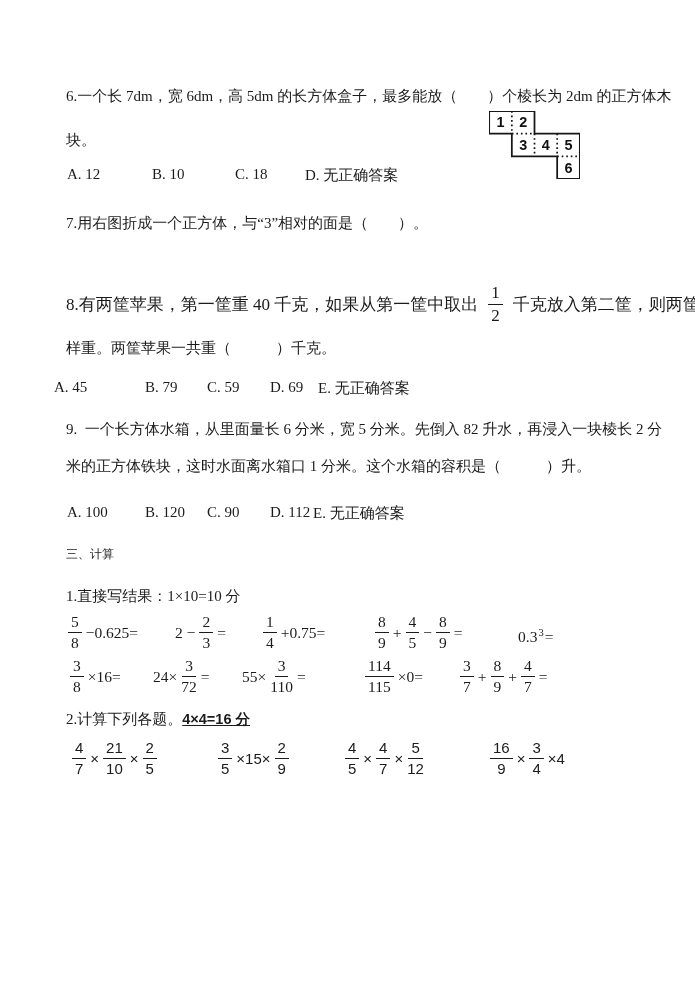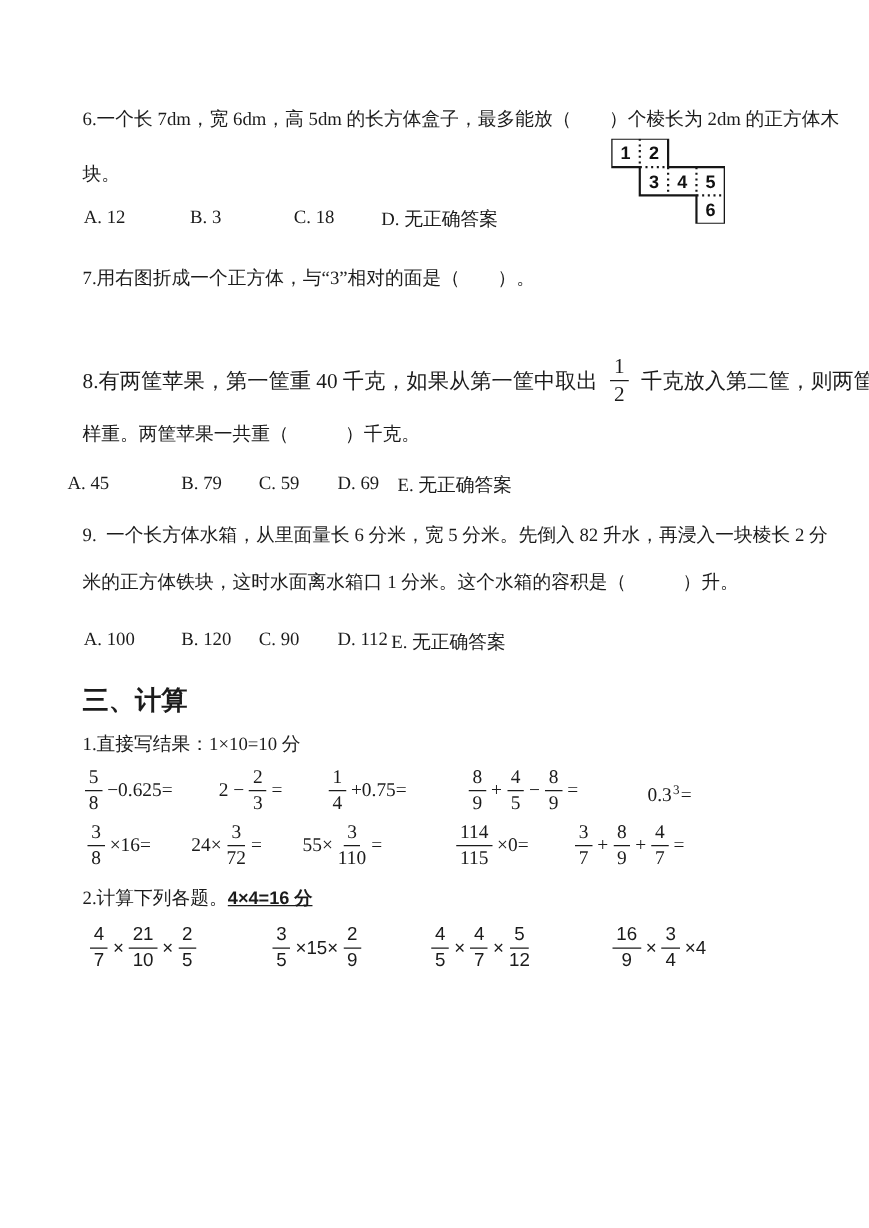--- a/index.html
+++ b/index.html
@@ -64,7 +64,7 @@
 
   <div class="optrow" style="top:166px">
     <span class="opt" style="left:67px">A. 12</span>
-    <span class="opt" style="left:152px">B. 3</span>
+    <span class="opt" style="left:152px">B. 10</span>
     <span class="opt" style="left:235px">C. 18</span>
     <span class="opt" style="left:305px">D. 无正确答案</span>
   </div>

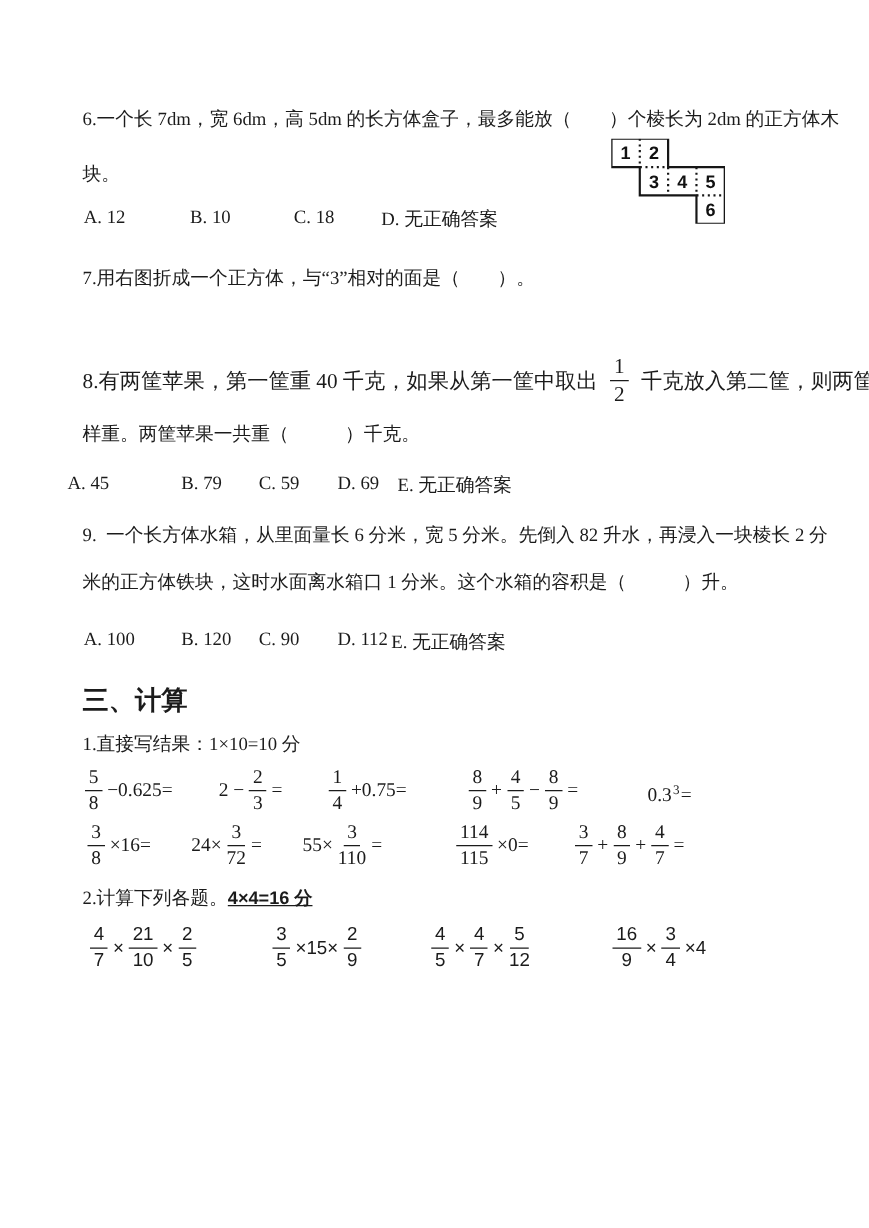--- a/index.html
+++ b/index.html
@@ -40,7 +40,7 @@
     font-family:"Liberation Sans","DejaVu Sans",sans-serif;
     font-weight:700;font-size:14px;fill:#111111;text-anchor:middle;
   }
-  .sec-title{font-size:21px;font-weight:bold;}
+  .sec-title{font-size:12px;}
 </style>
 </head>
 <body>

